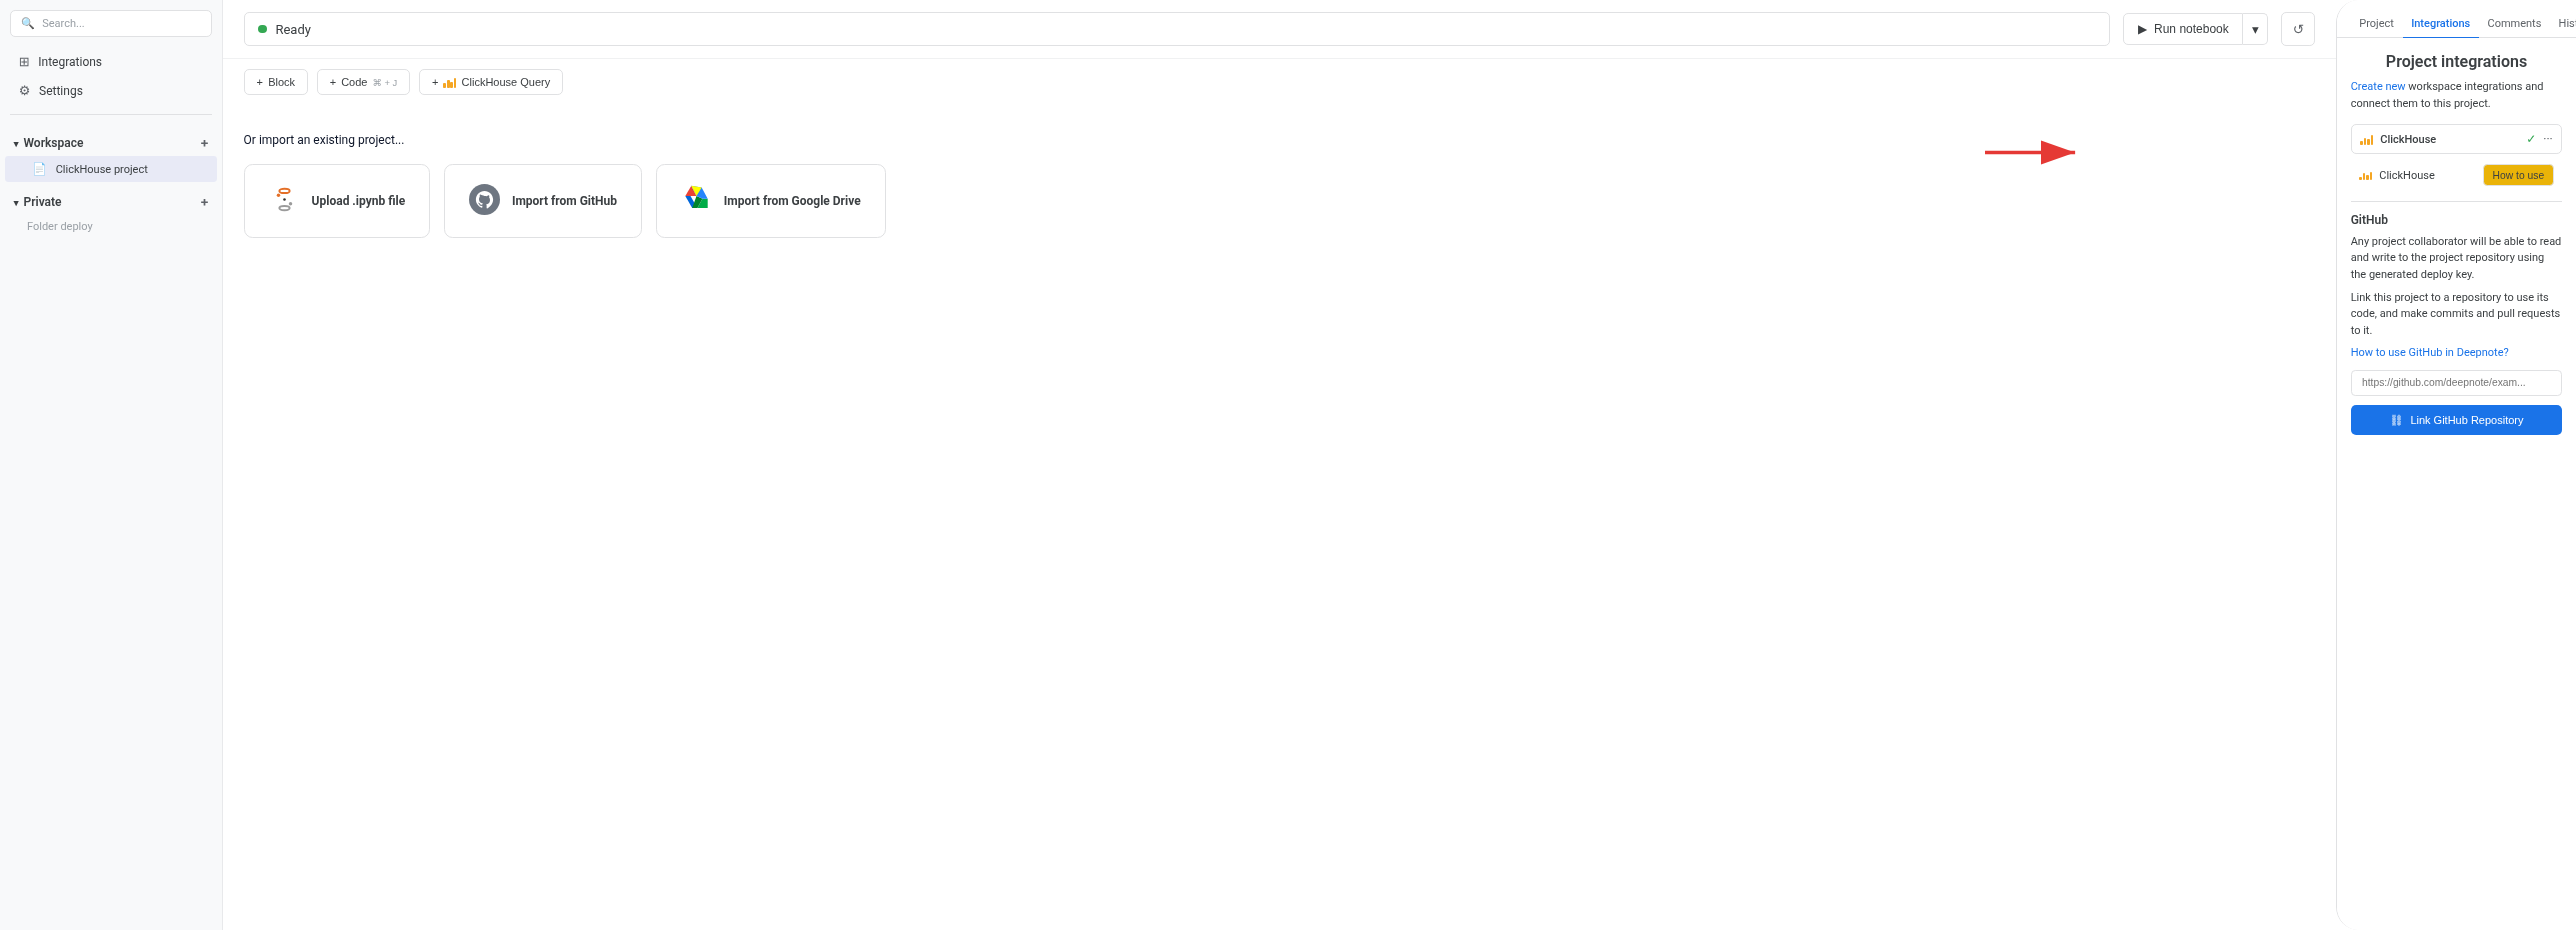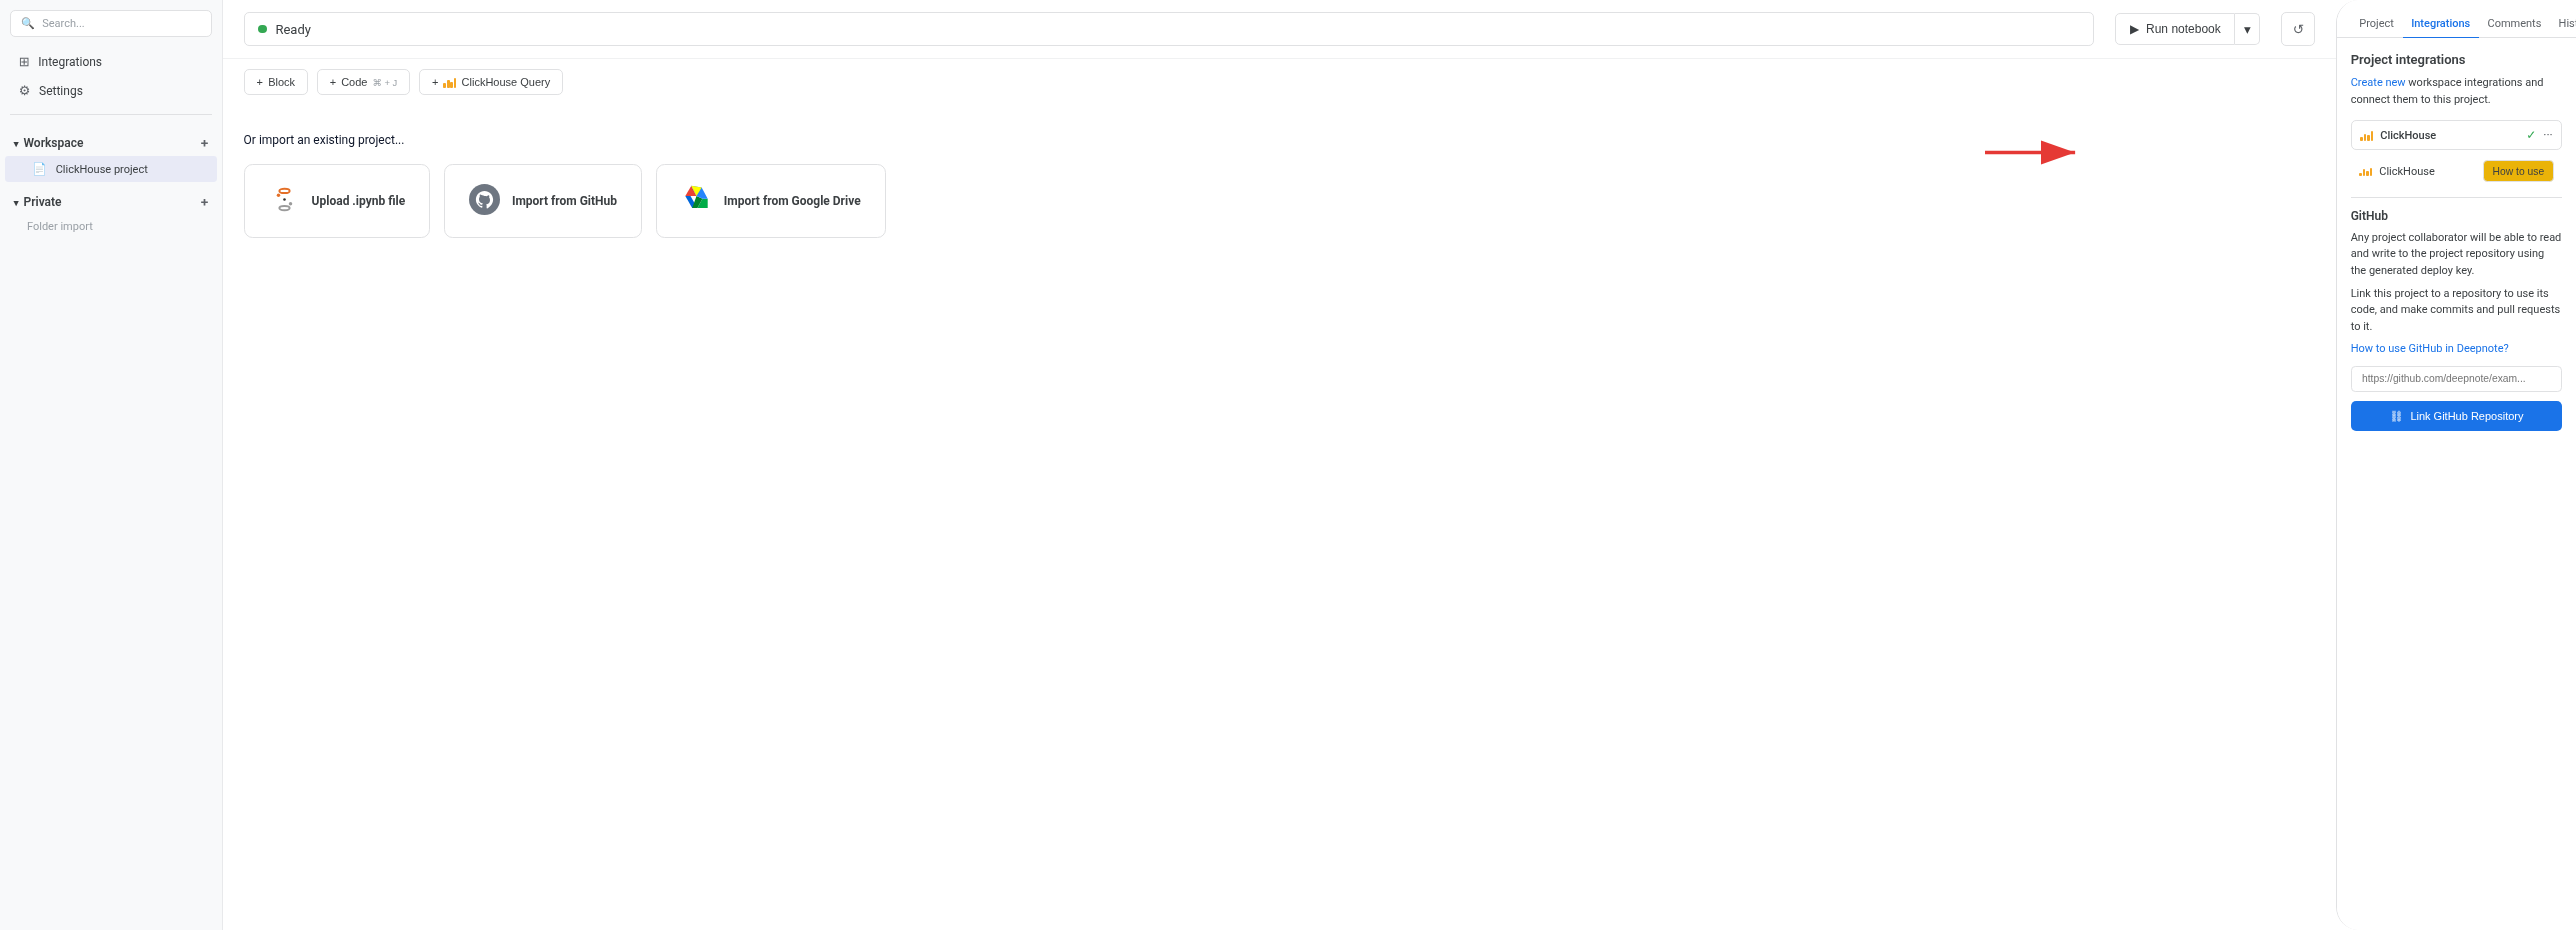--- a/index.html
+++ b/index.html
@@ -94,7 +94,7 @@
       display: flex;
       align-items: center;
       padding: 12px 20.6px;
-      gap: 21px;
+      gap: 13px;
       border-bottom: 0.9px solid #f0f1f2;
     }
 

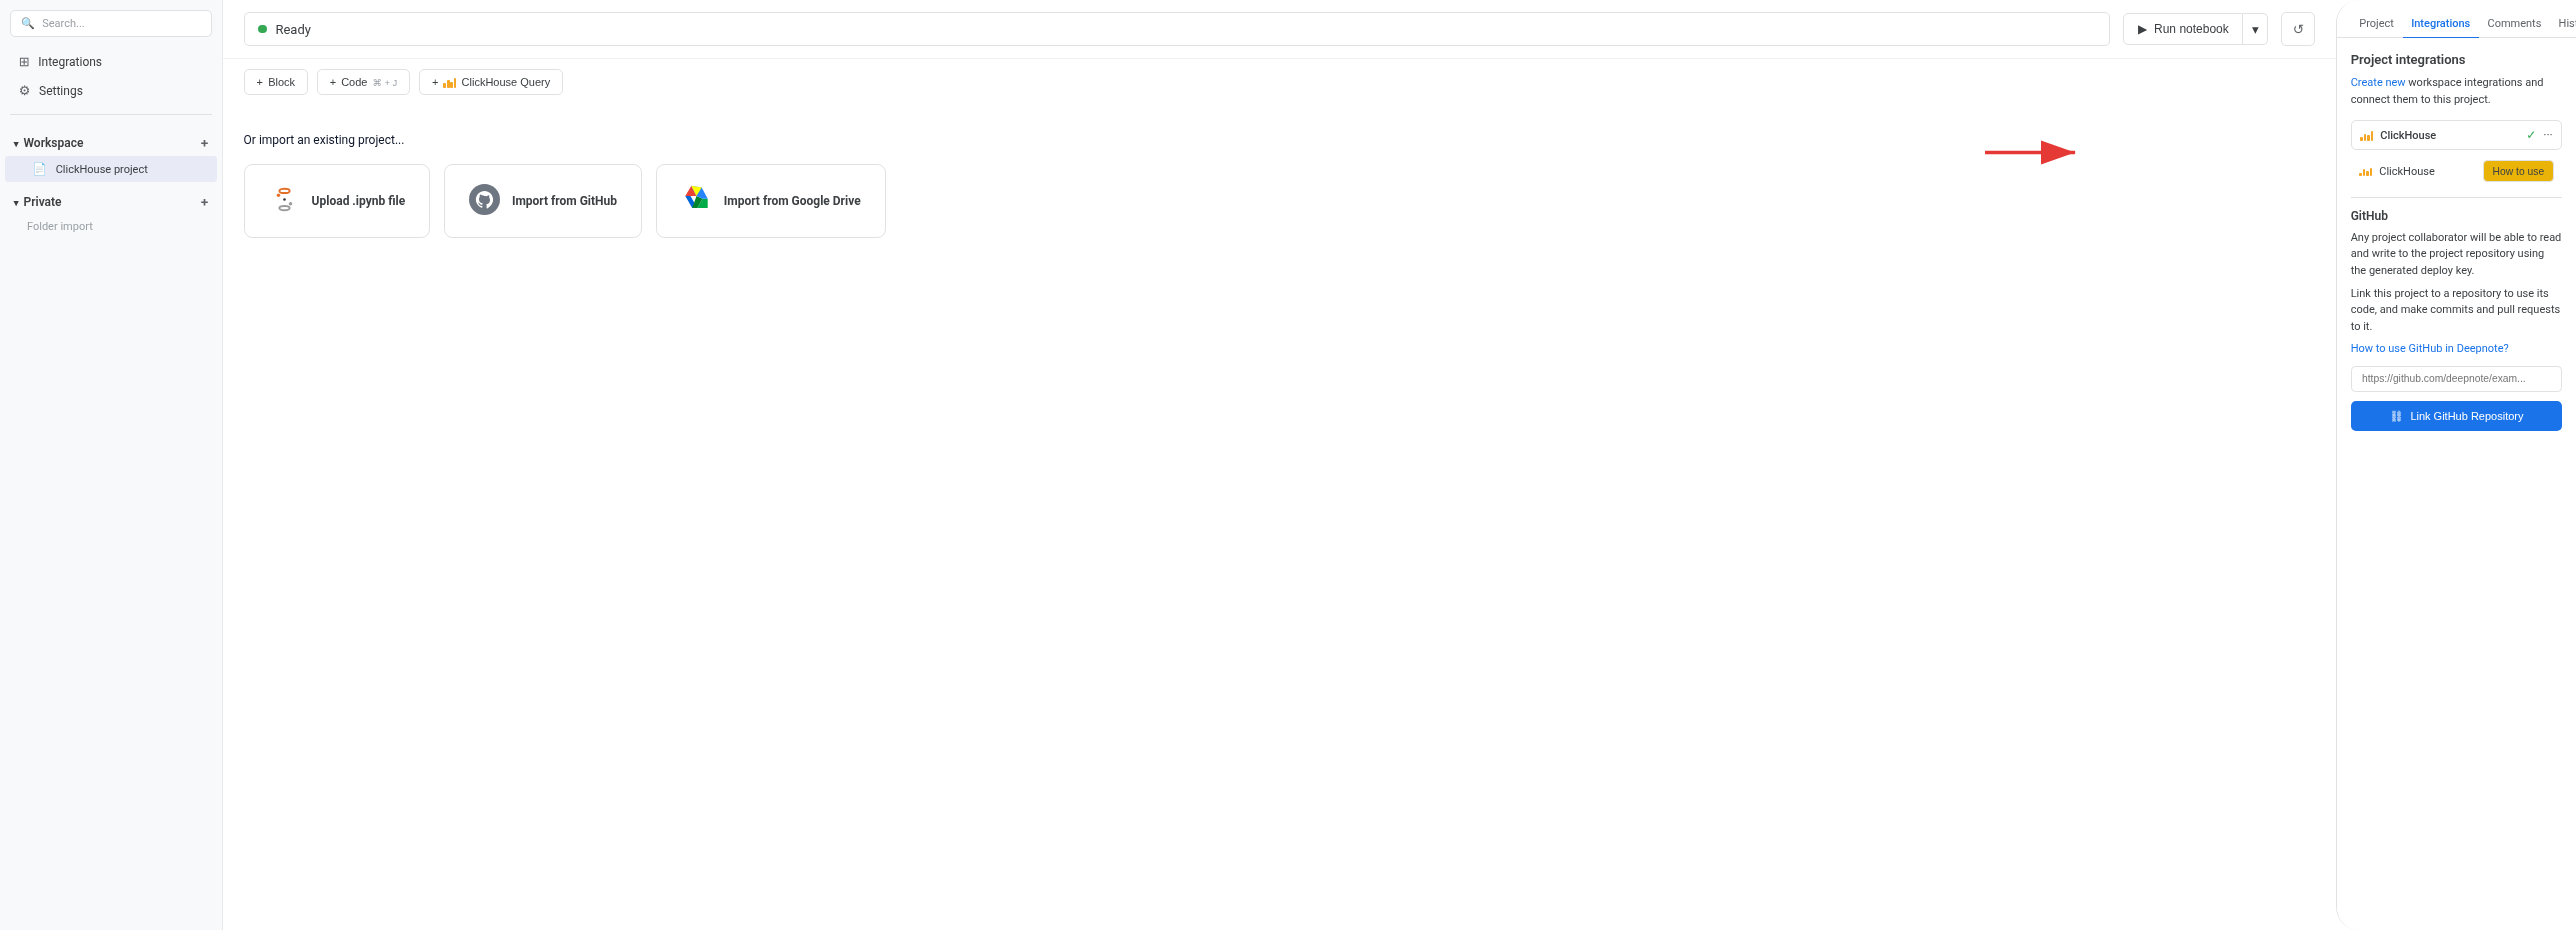--- a/index.html
+++ b/index.html
@@ -237,10 +237,11 @@
     }
 
     .project-integrations-title {
-      font-size: 13px;
+      font-size: 16px;
       font-weight: 600;
       color: #3c4043;
       margin-bottom: 8.6px;
+      text-align: center;
     }
 
     .create-new-text {

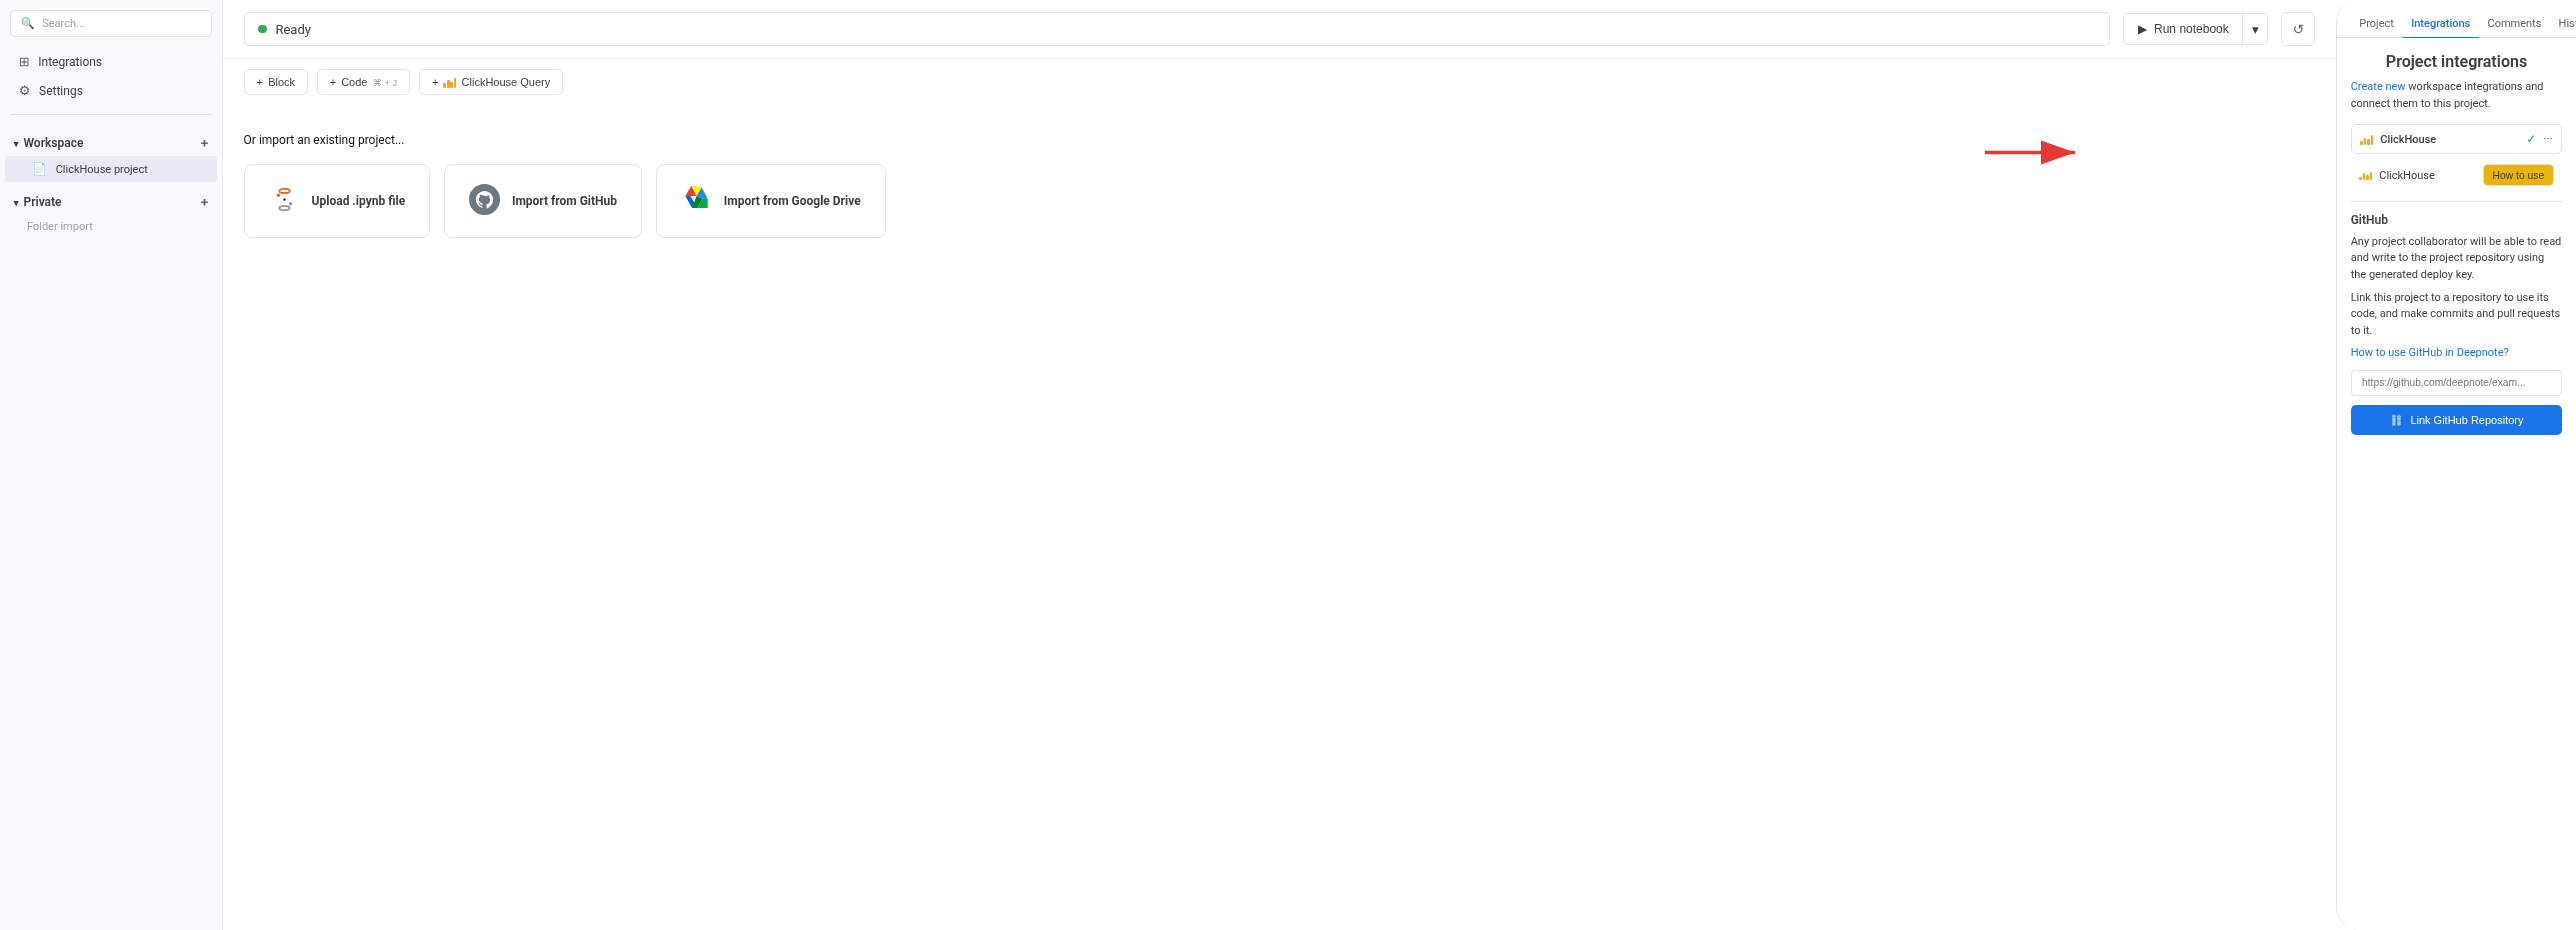--- a/index.html
+++ b/index.html
@@ -394,7 +394,7 @@
       </span>
       <span class="add-btn">+</span>
     </div>
-    <div class="sidebar-folder-empty">Folder import</div>
+    <div class="sidebar-folder-empty">Folder deploy</div>
   </div>
 </div>
 

